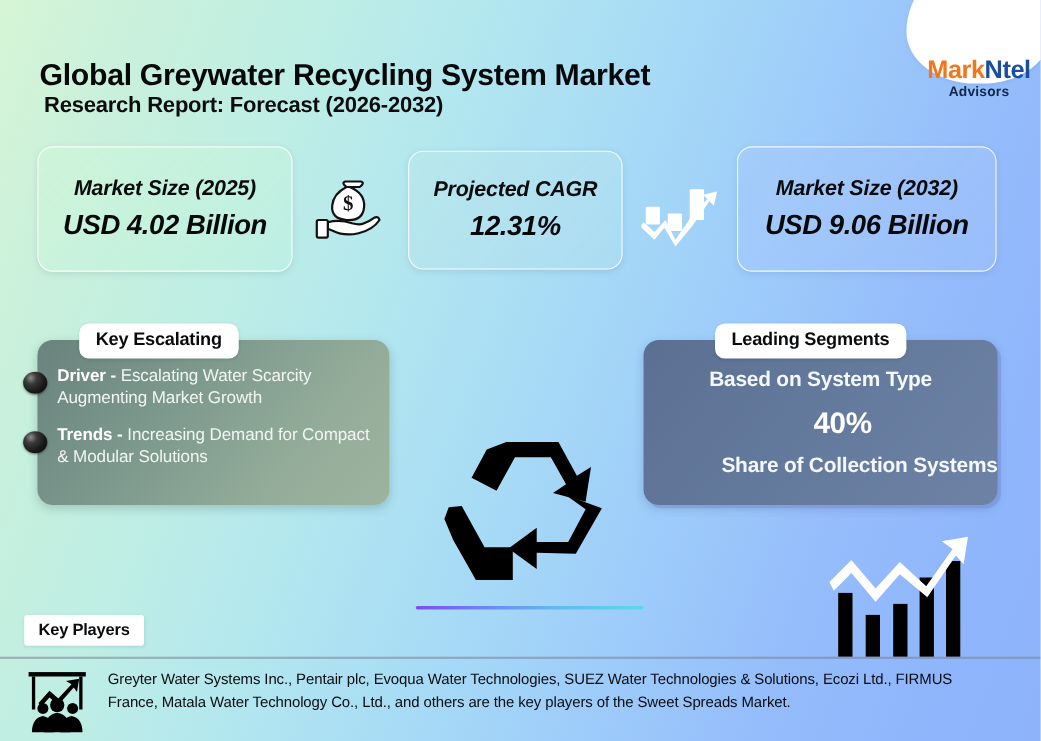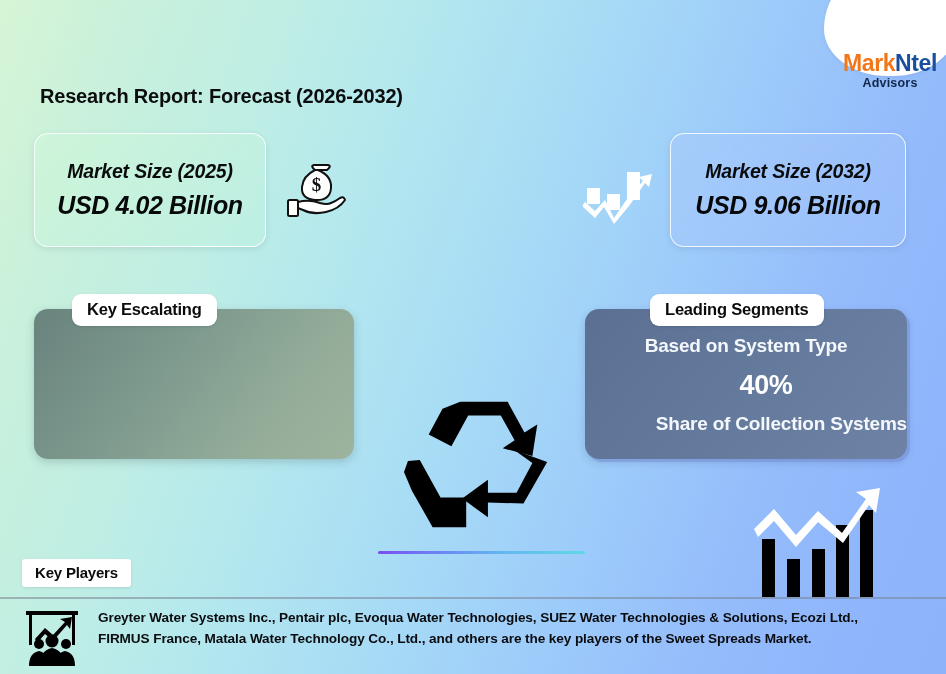--- a/index.html
+++ b/index.html
@@ -277,6 +277,7 @@
     <span class="logo-sub">Advisors</span>
   </div>
 
+  <div class="title">Global Greywater Recycling System Market</div>
   <div class="subtitle">Research Report: Forecast (2026-2032)</div>
 
   <div class="stat-card" id="card-1">

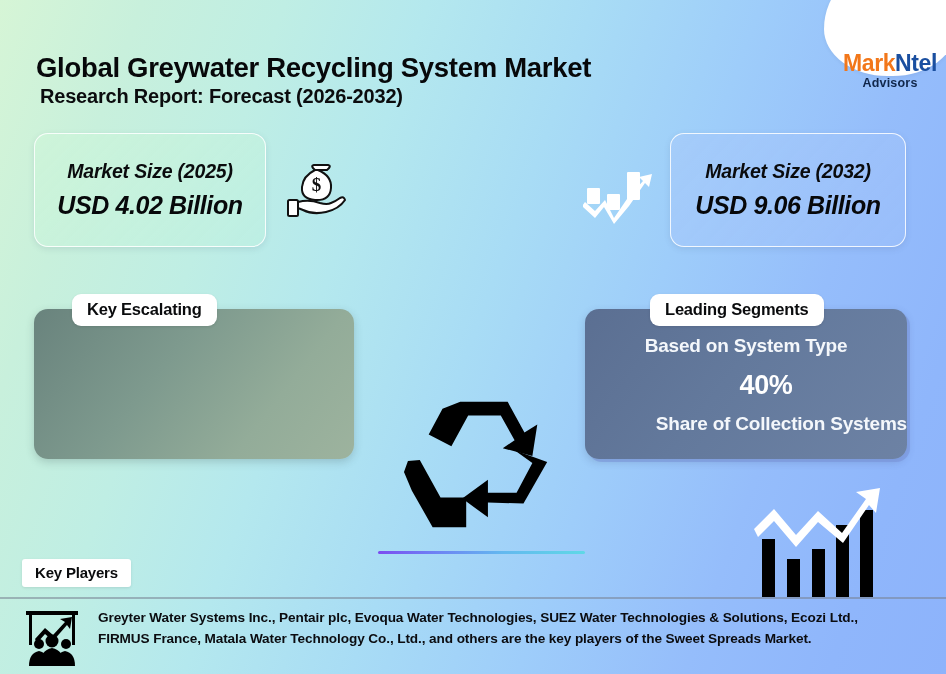--- a/index.html
+++ b/index.html
@@ -299,6 +299,10 @@
     </svg>
   </div>
 
+  <div class="stat-card" id="card-2">
+    <div class="stat-label">Projected CAGR</div>
+    <div class="stat-value">12.31%</div>
+  </div>
 
   <div class="icon-chart-arrow">
     <svg viewBox="0 0 72 62" width="72" height="62">

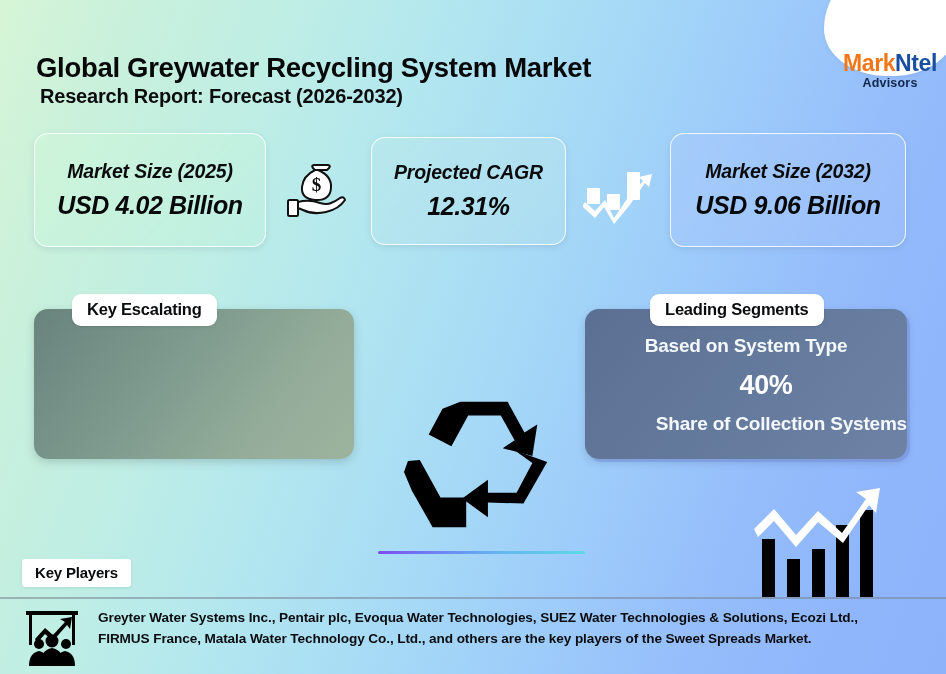--- a/index.html
+++ b/index.html
@@ -322,6 +322,16 @@
 
   <div class="panel" id="panel-highlight"></div>
   <div class="panel-badge" id="badge-highlight">Key Escalating</div>
+  <div class="bullet-list">
+    <div class="bullet-row">
+      <span class="bullet-dot"></span>
+      <div class="bullet-text"><b>Driver -</b><span> Escalating Water Scarcity Augmenting Market Growth</span></div>
+    </div>
+    <div class="bullet-row">
+      <span class="bullet-dot"></span>
+      <div class="bullet-text"><b>Trends -</b><span> Increasing Demand for Compact &amp; Modular Solutions</span></div>
+    </div>
+  </div>
 
   <div class="panel" id="panel-segments"></div>
   <div class="panel-badge" id="badge-segments">Leading Segments</div>

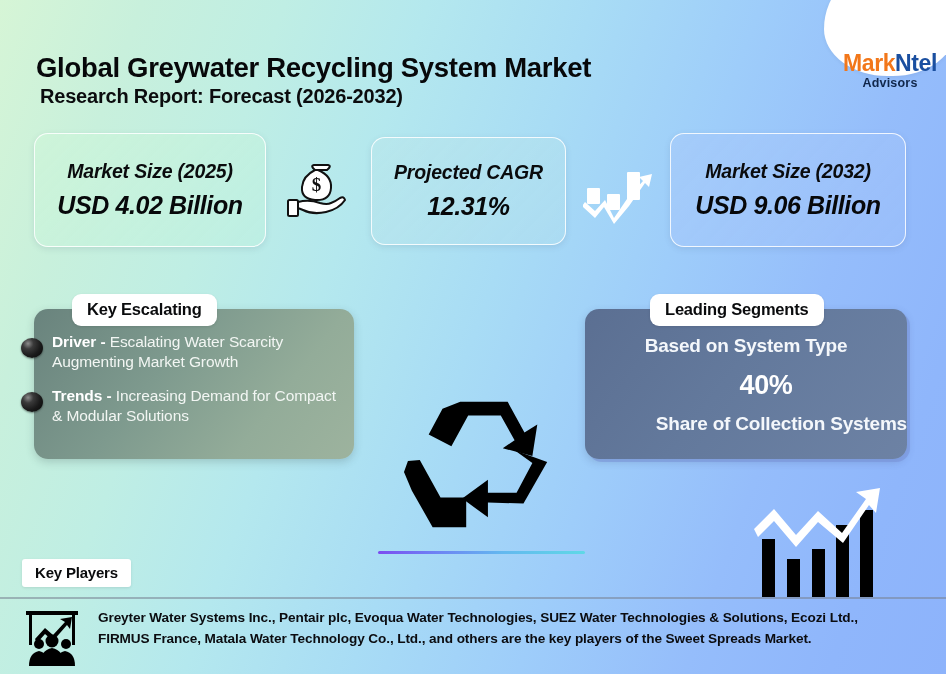--- a/index.html
+++ b/index.html
@@ -258,7 +258,7 @@
     left: 98px; top: 607px;
     width: 812px;
     font-size: 13.6px;
-    font-weight: bold;
+    font-weight: normal;
     line-height: 1.56;
     color: #0b0c10;
     letter-spacing: -0.1px;

